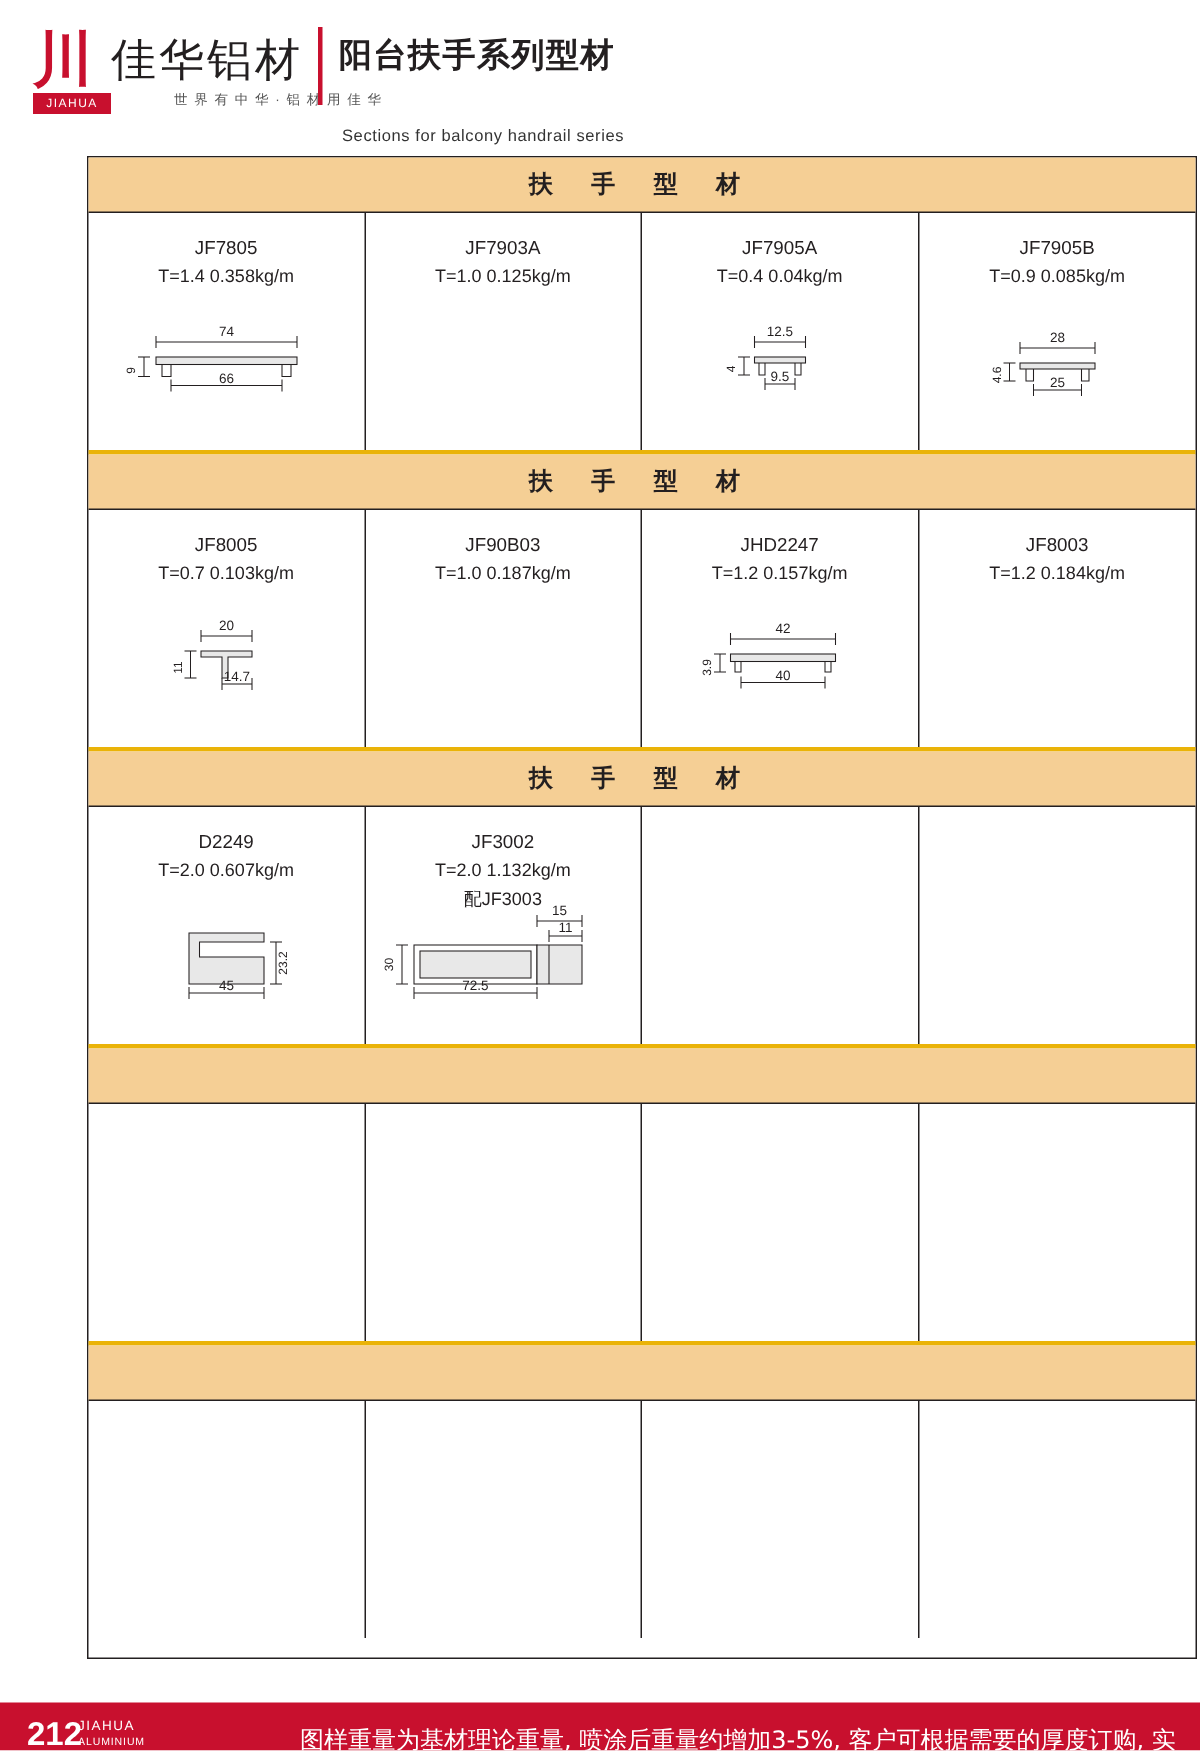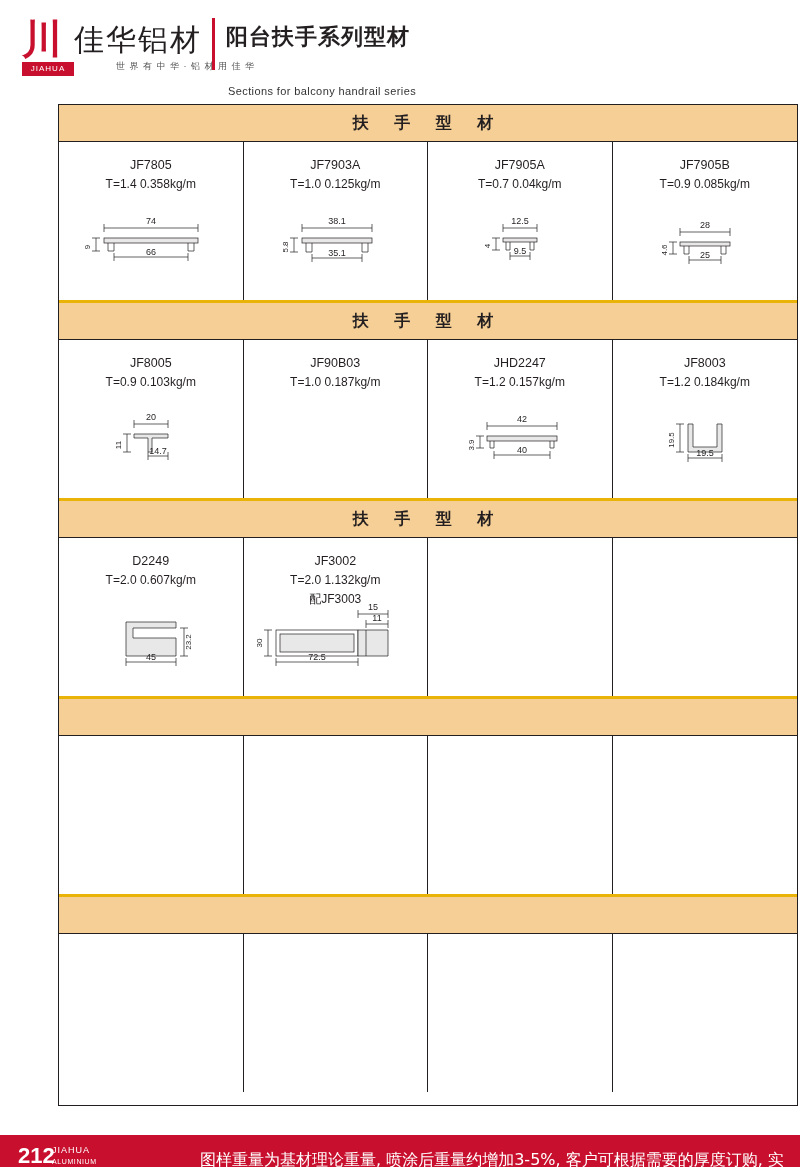--- a/index.html
+++ b/index.html
@@ -175,7 +175,7 @@
 
     <div class="cell">
       <div class="name">JF7905A</div>
-      <div class="spec">T=0.7   0.04kg/m</div>
+      <div class="spec">T=0.4   0.04kg/m</div>
       <div class="fig">
         <svg width="150" height="70" viewBox="0 0 150 70">
           <g stroke="#231f20" fill="none" stroke-width="0.7">

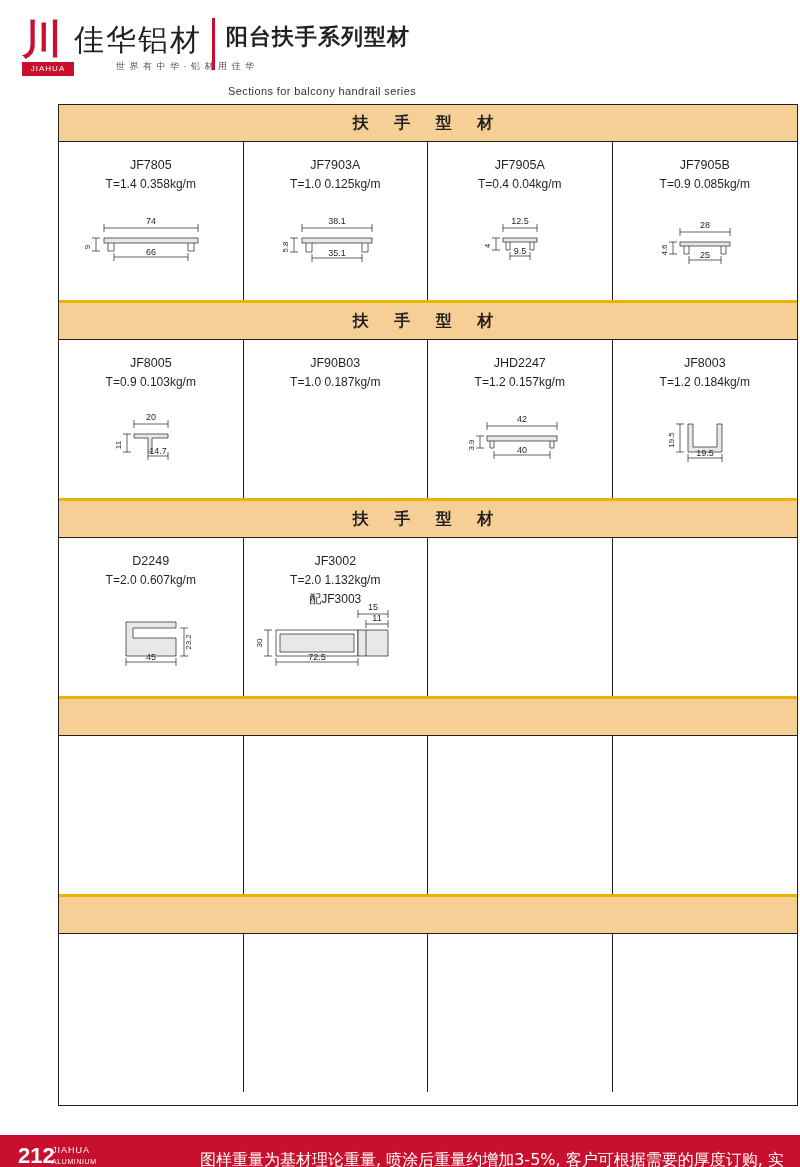--- a/index.html
+++ b/index.html
@@ -150,27 +150,6 @@
     <div class="cell">
       <div class="name">JF7903A</div>
       <div class="spec">T=1.0   0.125kg/m</div>
-      <div class="fig">
-        <svg width="150" height="70" viewBox="0 0 150 70">
-          <g stroke="#231f20" fill="none" stroke-width="0.7">
-            <line x1="42" y1="26" x2="112" y2="26"></line>
-              <line x1="42" y1="22" x2="42" y2="30"></line>
-              <line x1="112" y1="22" x2="112" y2="30"></line>
-            <rect x="42" y="36" width="70" height="5" fill="#e8e8e8"></rect>
-            <path d="M46 41 L46 50 L52 50 L52 41"></path>
-            <path d="M102 41 L102 50 L108 50 L108 41"></path>
-            <line x1="52" y1="56" x2="102" y2="56"></line>
-              <line x1="52" y1="52" x2="52" y2="60"></line>
-              <line x1="102" y1="52" x2="102" y2="60"></line>
-            <line x1="34" y1="36" x2="34" y2="50"></line>
-              <line x1="30" y1="36" x2="38" y2="36"></line>
-              <line x1="30" y1="50" x2="38" y2="50"></line>
-          </g>
-          <text x="77" y="22" font-size="9" text-anchor="middle" fill="#231f20">38.1</text>
-          <text x="77" y="54" font-size="9" text-anchor="middle" fill="#231f20">35.1</text>
-          <text x="28" y="45" font-size="8" text-anchor="middle" fill="#231f20" transform="rotate(-90 28 45)">5.8</text>
-        </svg>
-      </div>
     </div>
 
     <div class="cell">

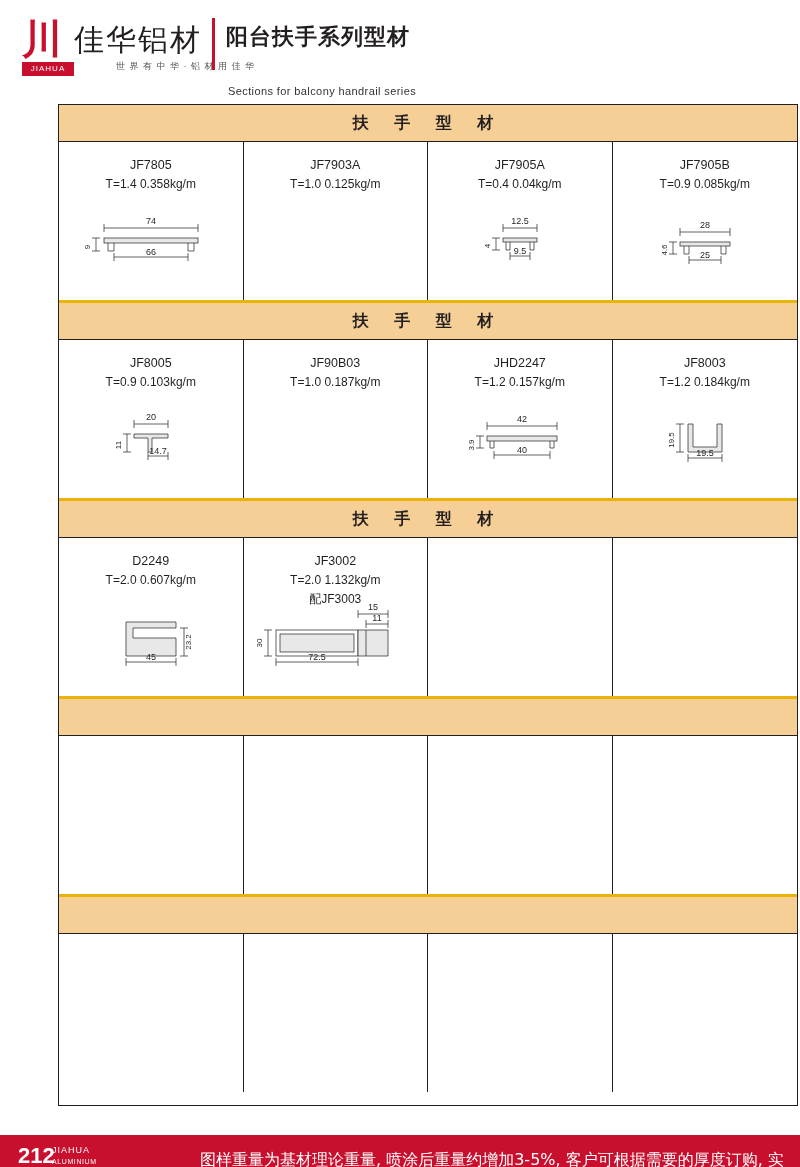--- a/index.html
+++ b/index.html
@@ -211,7 +211,7 @@
 
     <div class="cell">
       <div class="name">JF8005</div>
-      <div class="spec">T=0.9   0.103kg/m</div>
+      <div class="spec">T=0.7   0.103kg/m</div>
       <div class="fig">
         <svg width="150" height="70" viewBox="0 0 150 70">
           <g stroke="#231f20" fill="none" stroke-width="0.7">

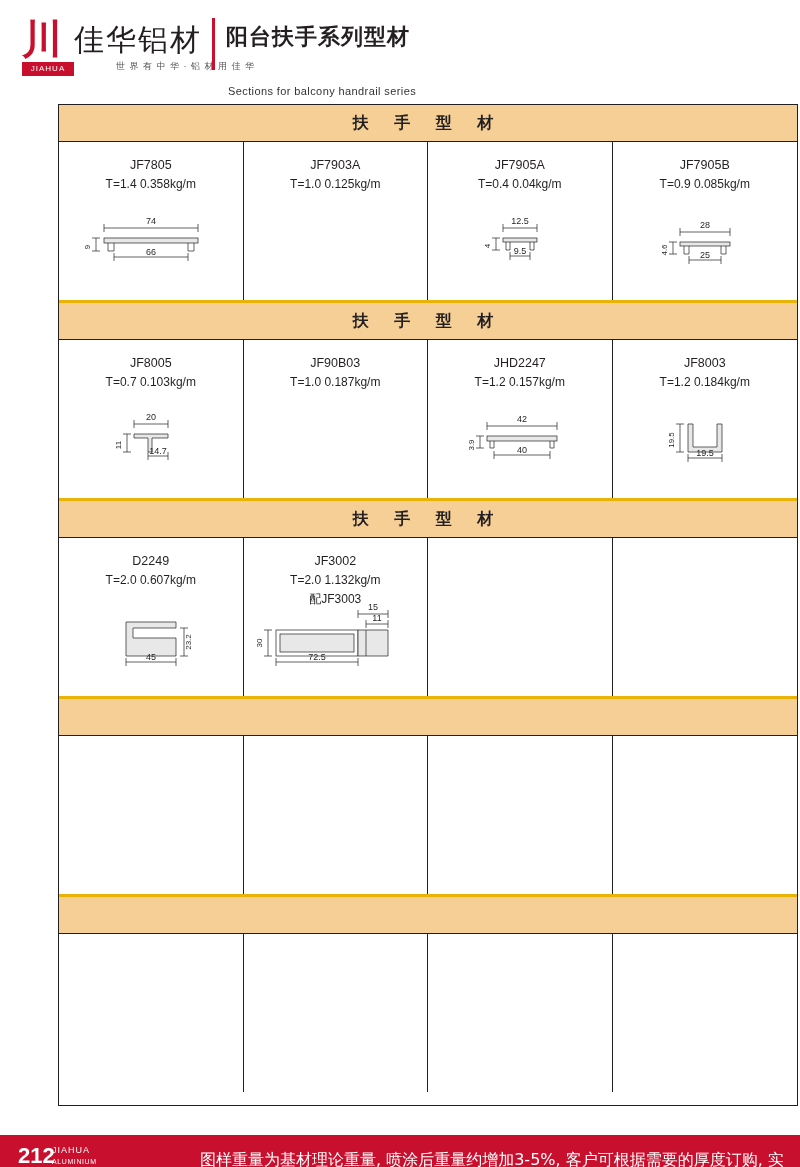--- a/index.html
+++ b/index.html
@@ -267,21 +267,6 @@
     <div class="cell">
       <div class="name">JF8003</div>
       <div class="spec">T=1.2   0.184kg/m</div>
-      <div class="fig">
-        <svg width="150" height="70" viewBox="0 0 150 70">
-          <g stroke="#231f20" fill="none" stroke-width="0.7">
-            <path d="M58 24 L58 52 L92 52 L92 24 L87 24 L87 47 L63 47 L63 24 Z" fill="#e8e8e8"></path>
-            <line x1="58" y1="58" x2="92" y2="58"></line>
-              <line x1="58" y1="54" x2="58" y2="62"></line>
-              <line x1="92" y1="54" x2="92" y2="62"></line>
-            <line x1="50" y1="24" x2="50" y2="52"></line>
-              <line x1="46" y1="24" x2="54" y2="24"></line>
-              <line x1="46" y1="52" x2="54" y2="52"></line>
-          </g>
-          <text x="75" y="56" font-size="9" text-anchor="middle" fill="#231f20">19.5</text>
-          <text x="44" y="40" font-size="8" text-anchor="middle" fill="#231f20" transform="rotate(-90 44 40)">19.5</text>
-        </svg>
-      </div>
     </div>
   </div>
 

